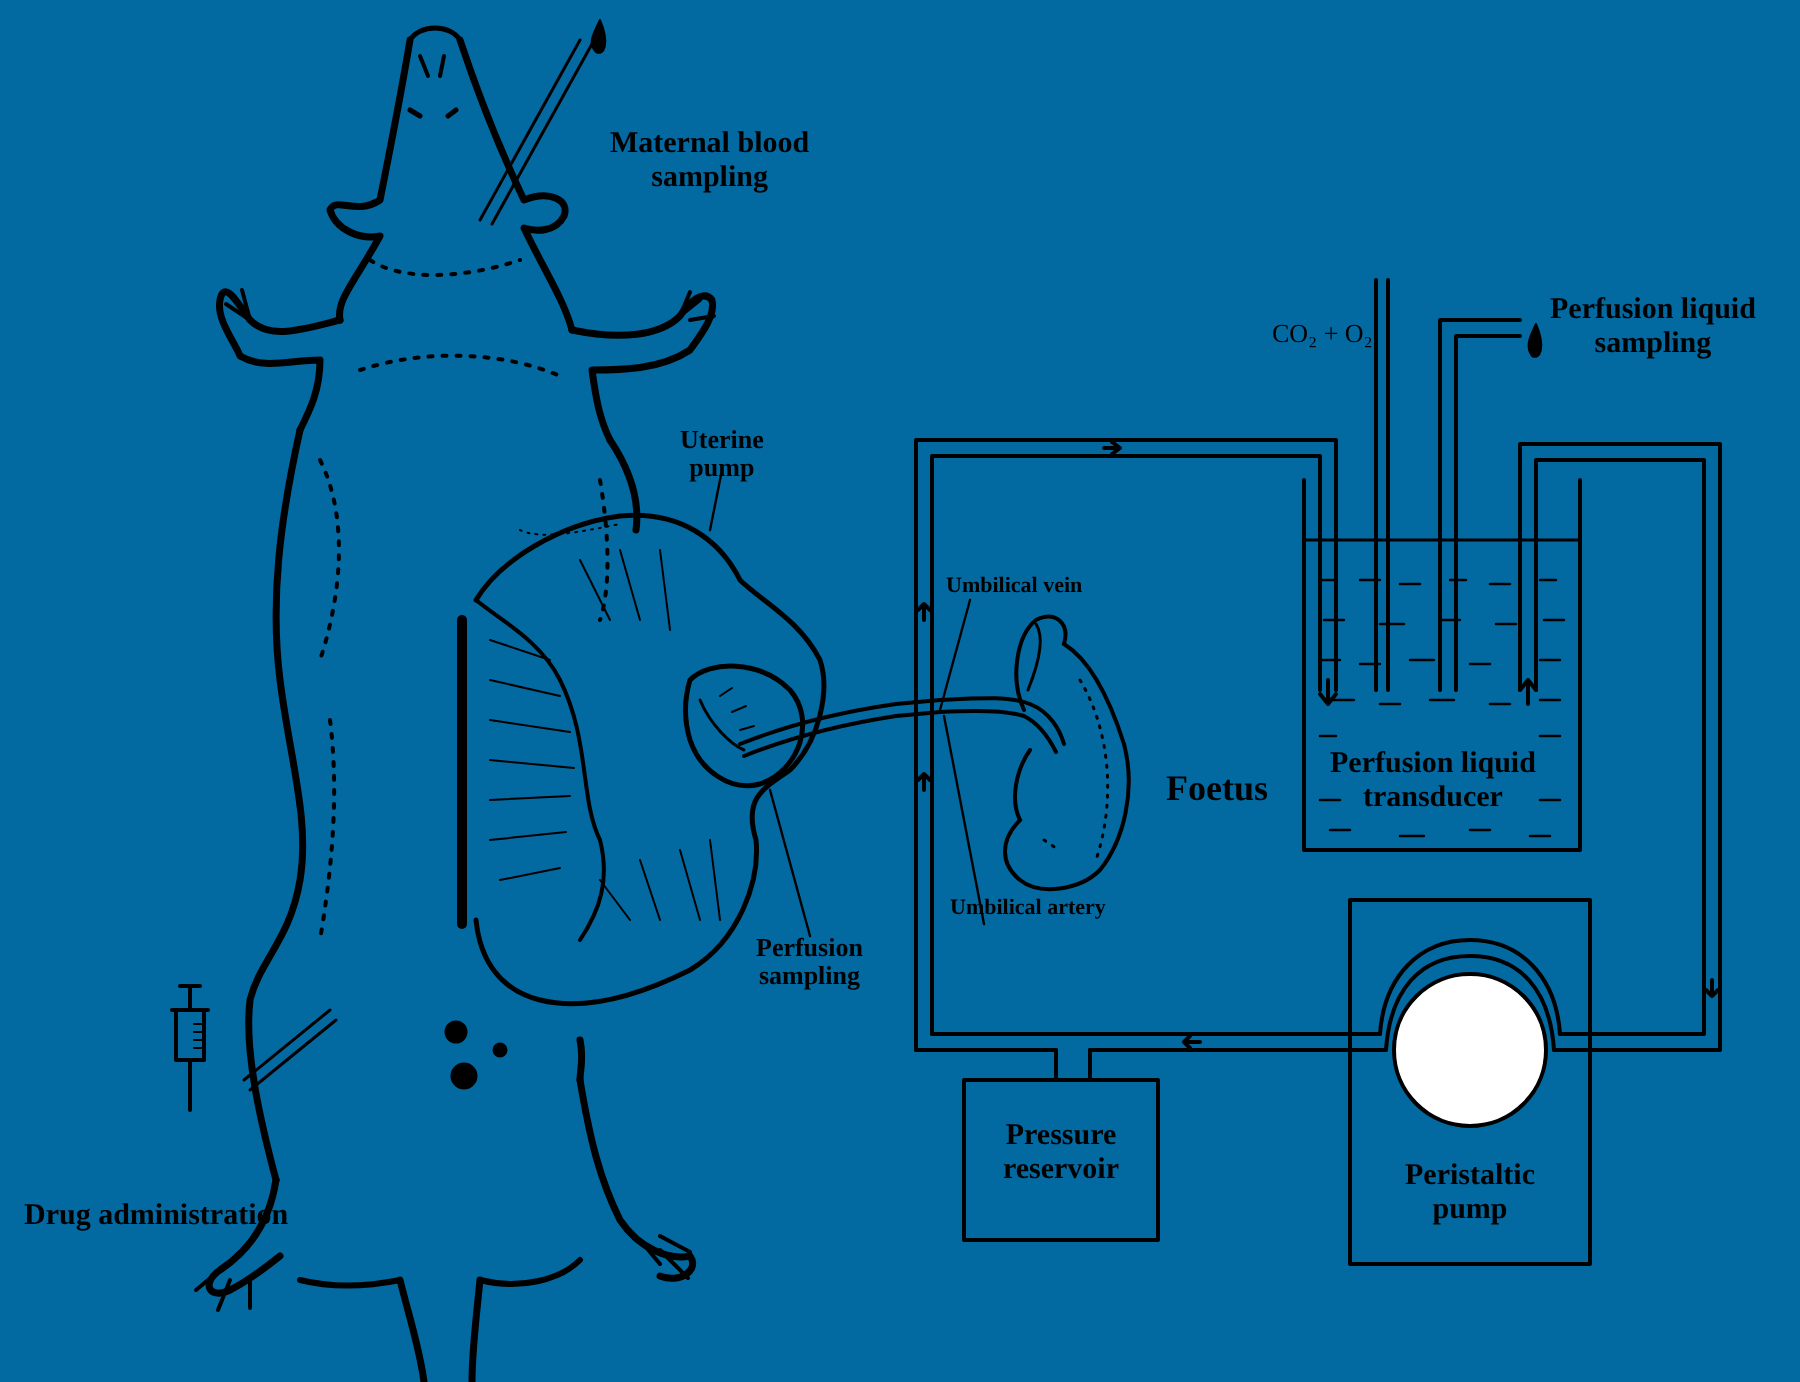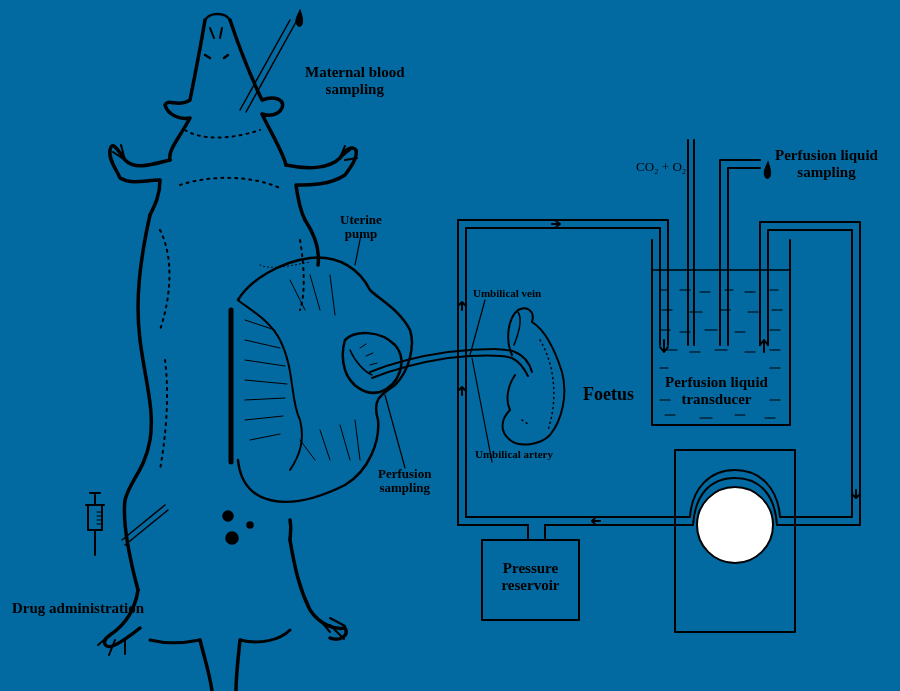--- a/index.html
+++ b/index.html
@@ -202,6 +202,10 @@
   <div>reservoir</div>
 </div>
 
+<div class="lbl lg" style="left:675px; top:580px; width:120px;">
+  <div>Peristaltic</div>
+  <div>pump</div>
+</div>
 
 </div>
 

